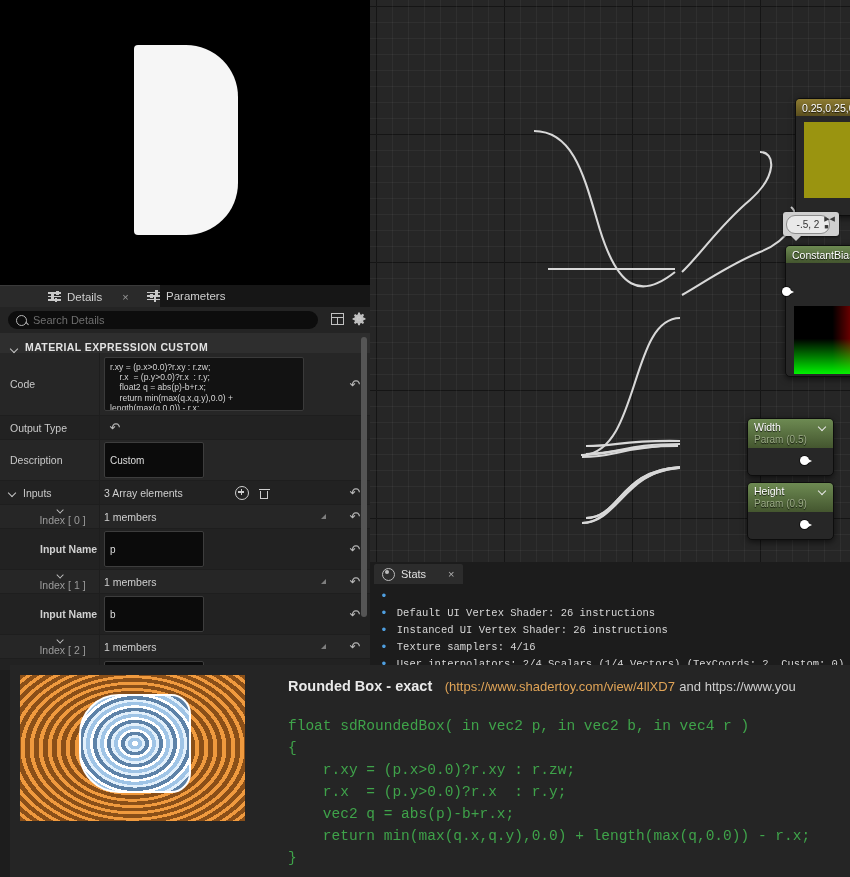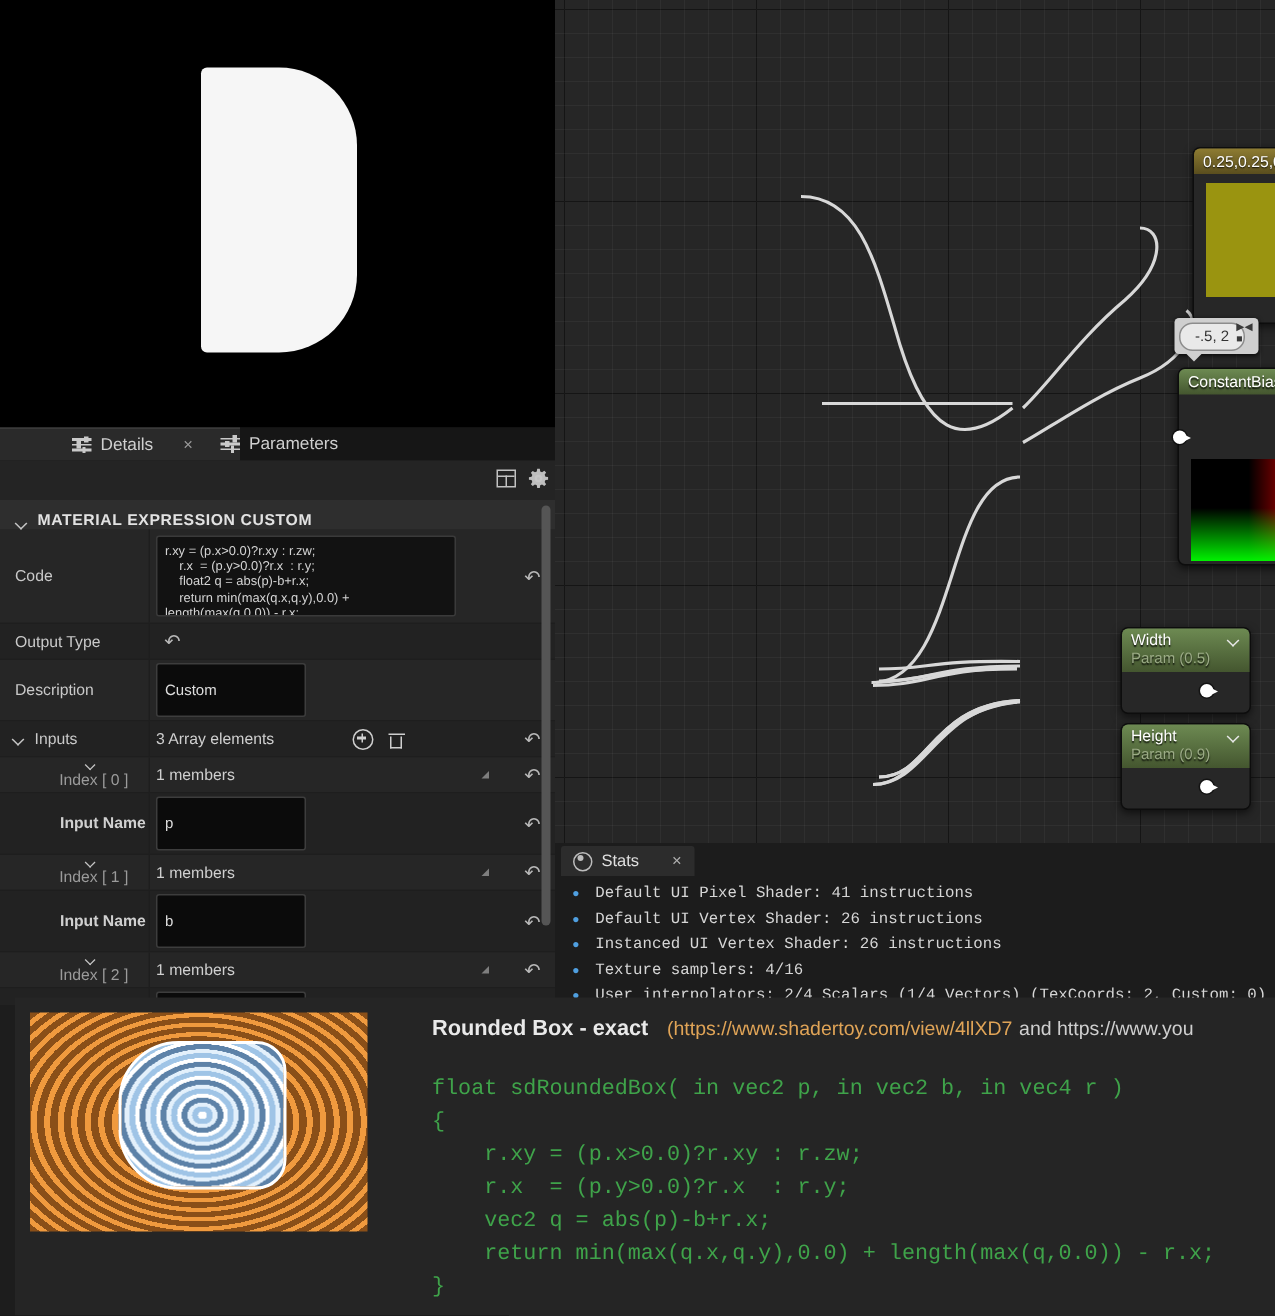--- a/index.html
+++ b/index.html
@@ -220,6 +220,10 @@
   </div>
 
   <div id="searchrow">
+    <div id="search-box">
+      <span class="mag"></span>
+      <span id="search-input-text">Search Details</span>
+    </div>
     <div id="grid-btn"></div>
     <svg id="gear-btn" viewBox="0 0 16 16">
       <path fill="#c7c7c7" d="M8 5.2A2.8 2.8 0 1 0 8 10.8 2.8 2.8 0 1 0 8 5.2zm0 1.6a1.2 1.2 0 1 1 0 2.4 1.2 1.2 0 0 1 0-2.4z"></path>

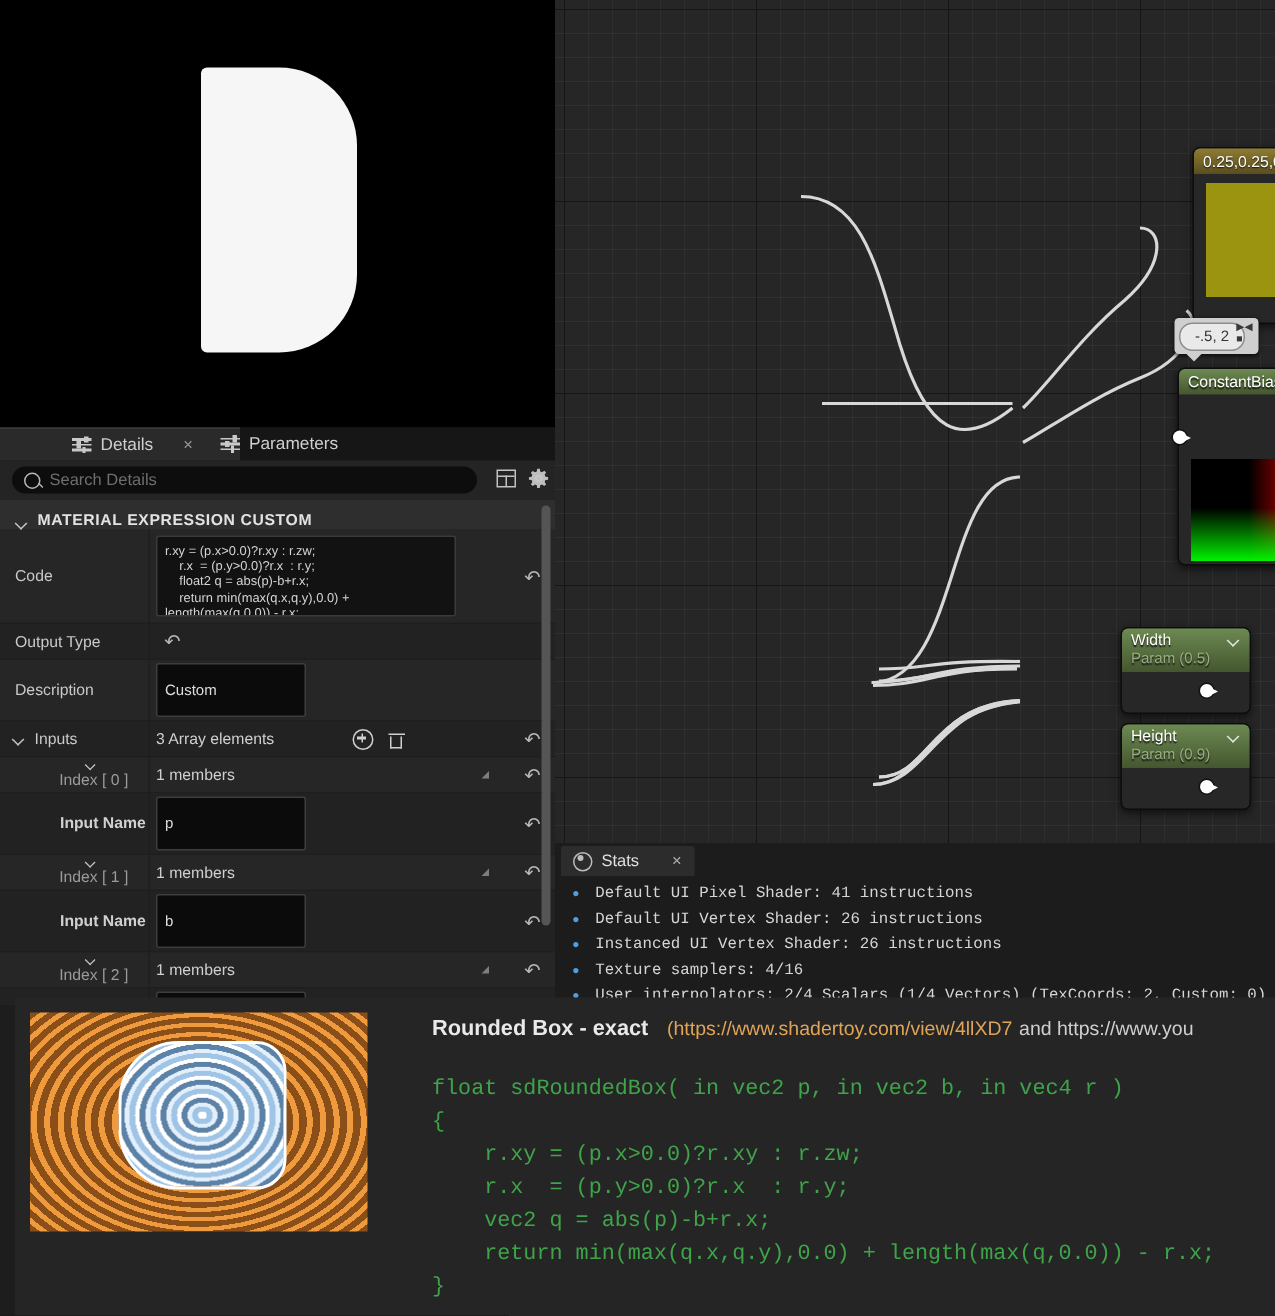--- a/index.html
+++ b/index.html
@@ -438,7 +438,6 @@
   <div id="stats-list">
     <div class="stat-line">
         <span class="bul">•</span>
-        <span>Default UI Pixel Shader: 41 instructions</span>
       </div>
     <div class="stat-line">
         <span class="bul">•</span>

